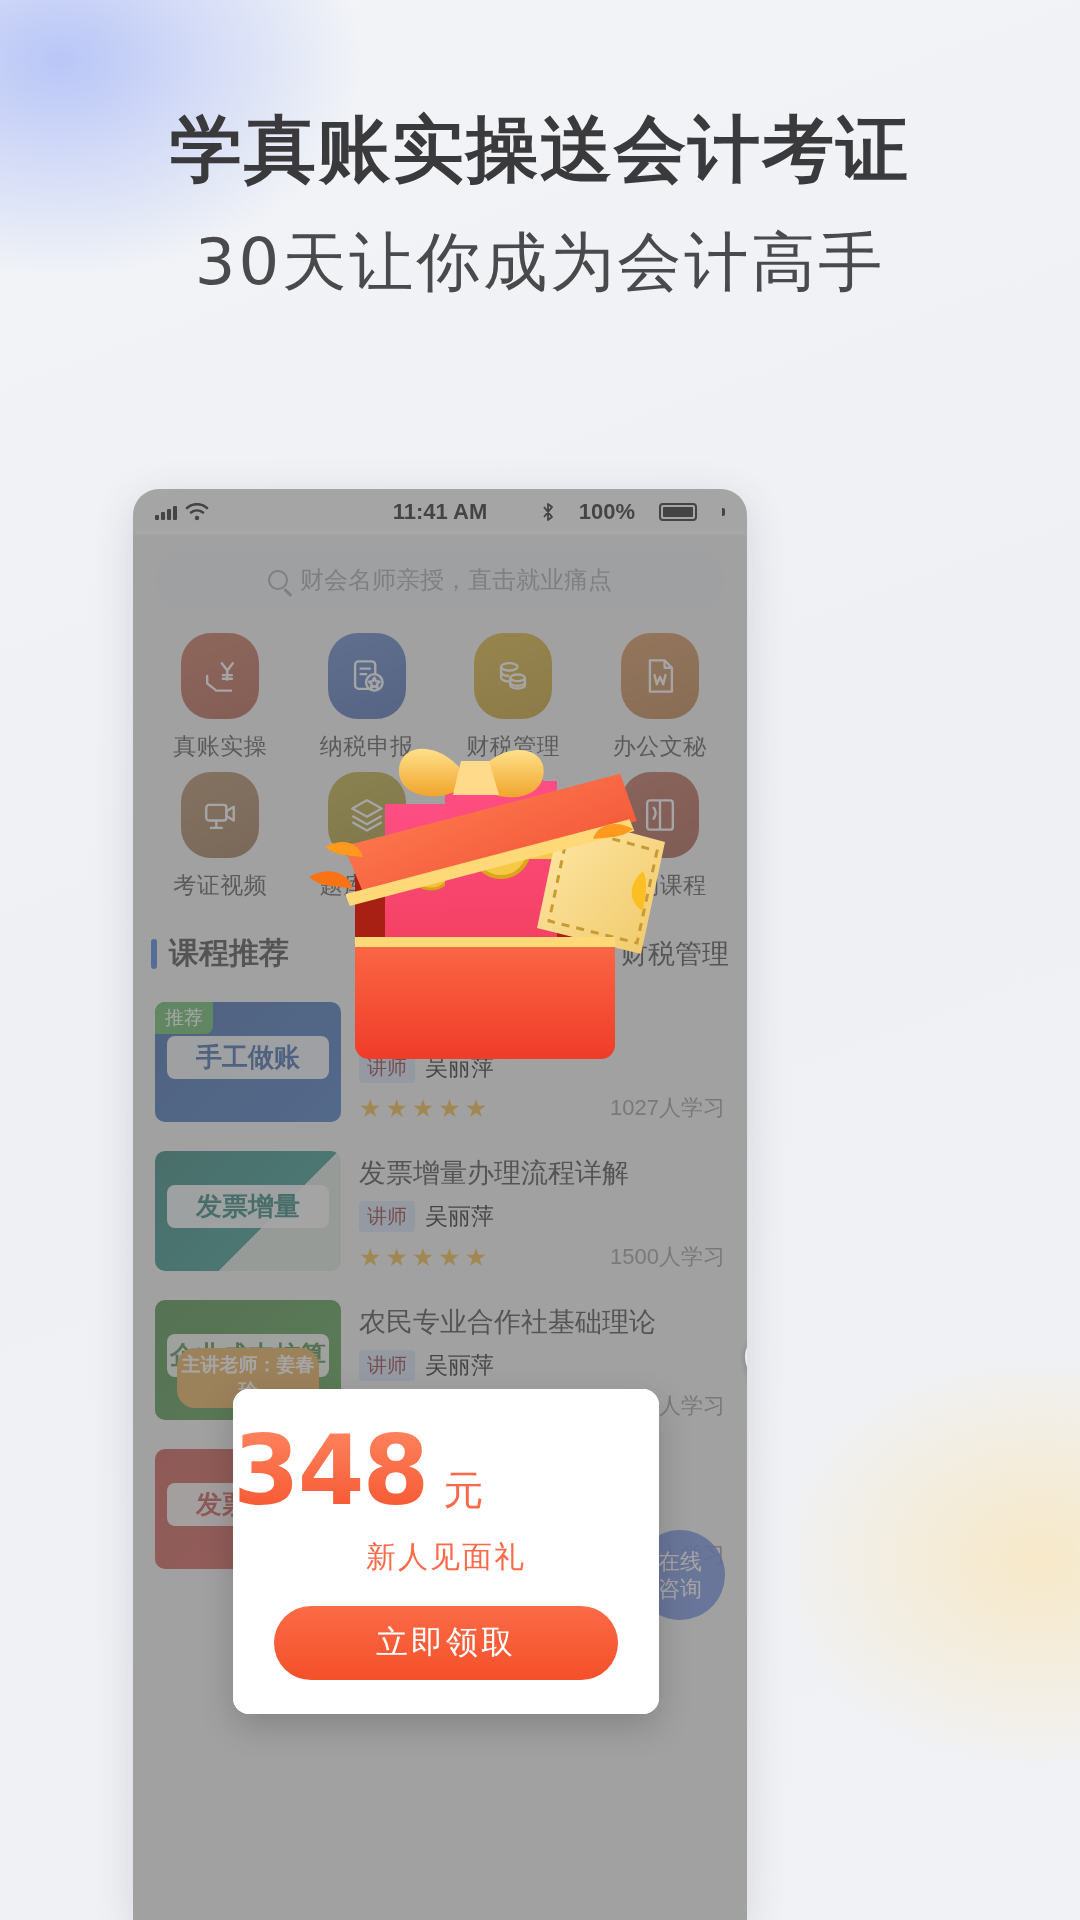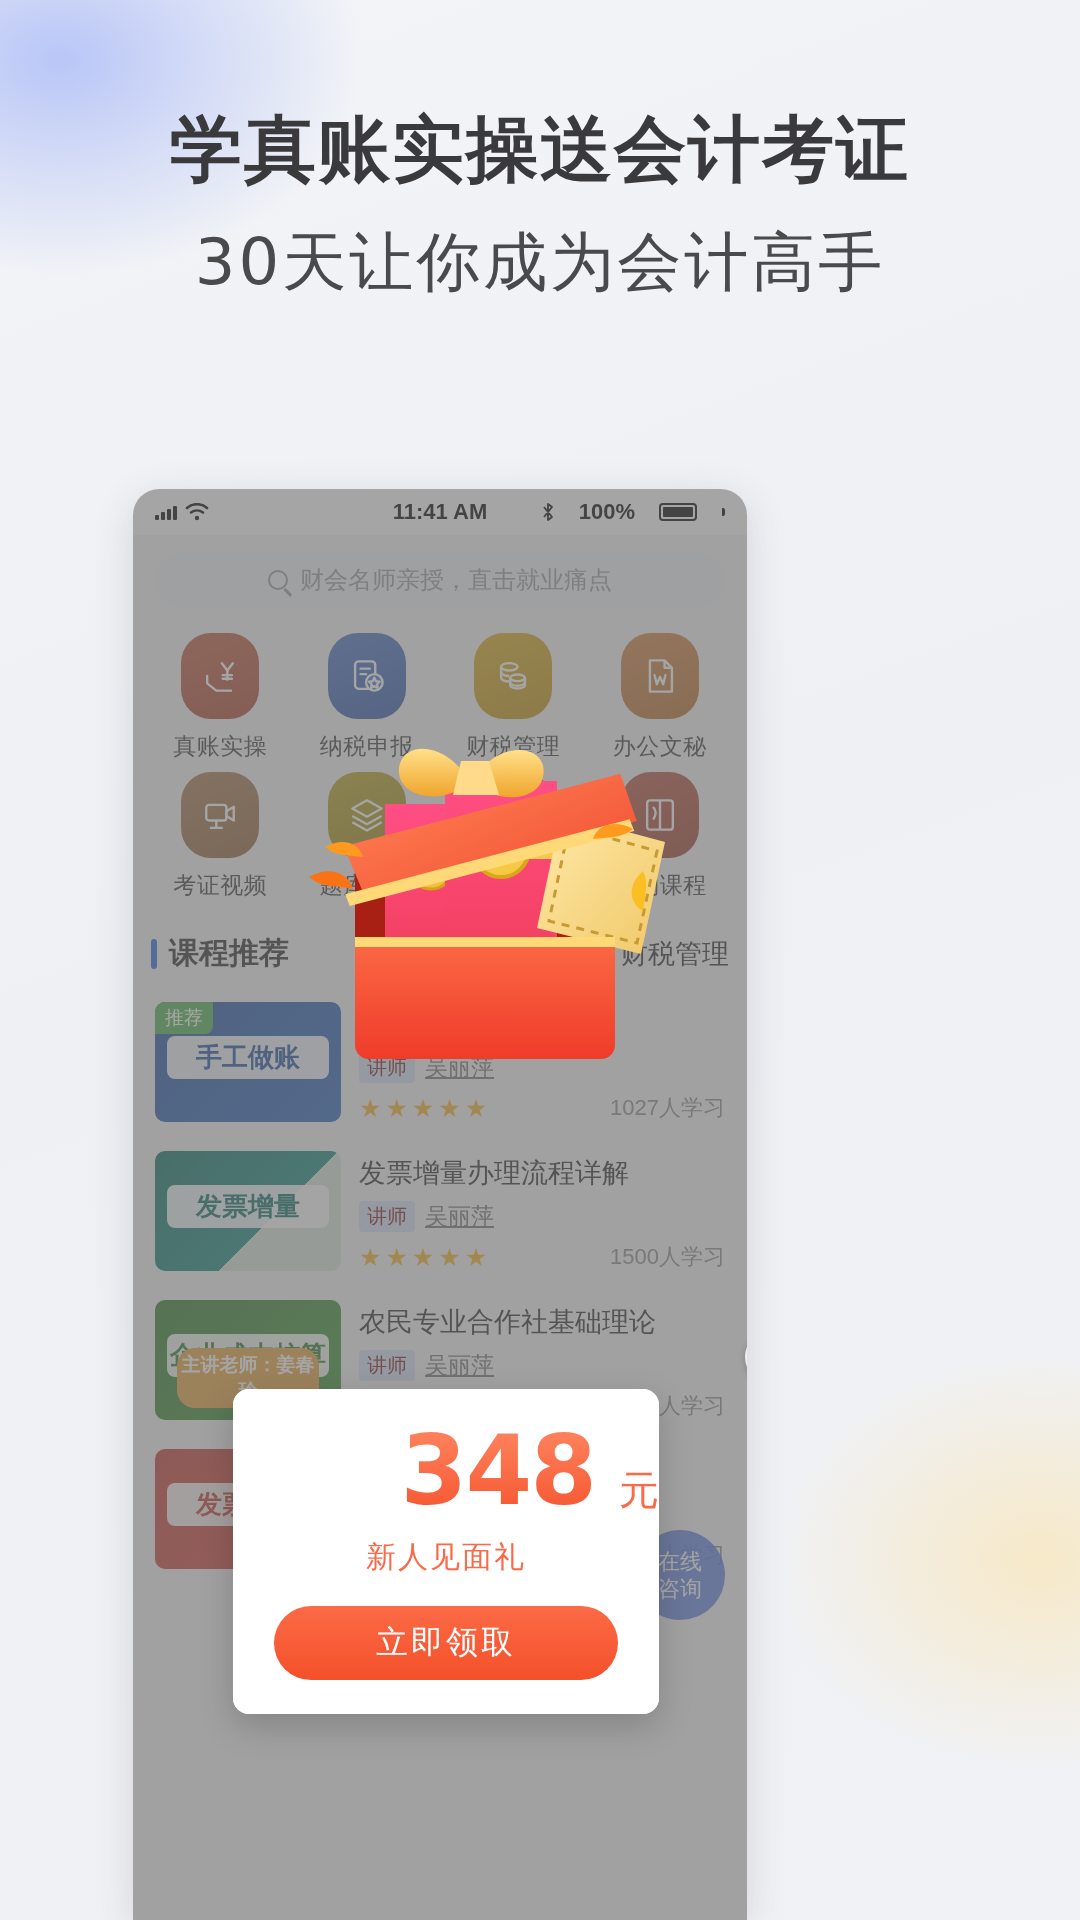--- a/index.html
+++ b/index.html
@@ -95,7 +95,7 @@
   .c-title { font-size: 27px; color:#2c2c2e; white-space:nowrap; overflow:hidden; text-overflow:ellipsis; }
   .c-meta { display:flex; align-items:center; gap:10px; margin-top: 10px; }
   .c-tag { background:#d6e0f7; color:#7f1d1d; font-size:20px; padding:2px 8px; border-radius:4px; }
-  .c-teacher { font-size: 23px; color:#737373;text-decoration:underline; }
+  .c-teacher { font-size: 23px; color:#000000; }
   .c-foot { display:flex; align-items:center; justify-content: space-between; margin-top: 10px; }
   .stars { color:#f5b427; font-size: 25px; letter-spacing: 4px; }
   .c-count { font-size: 22px; color:#8a8b8f; }

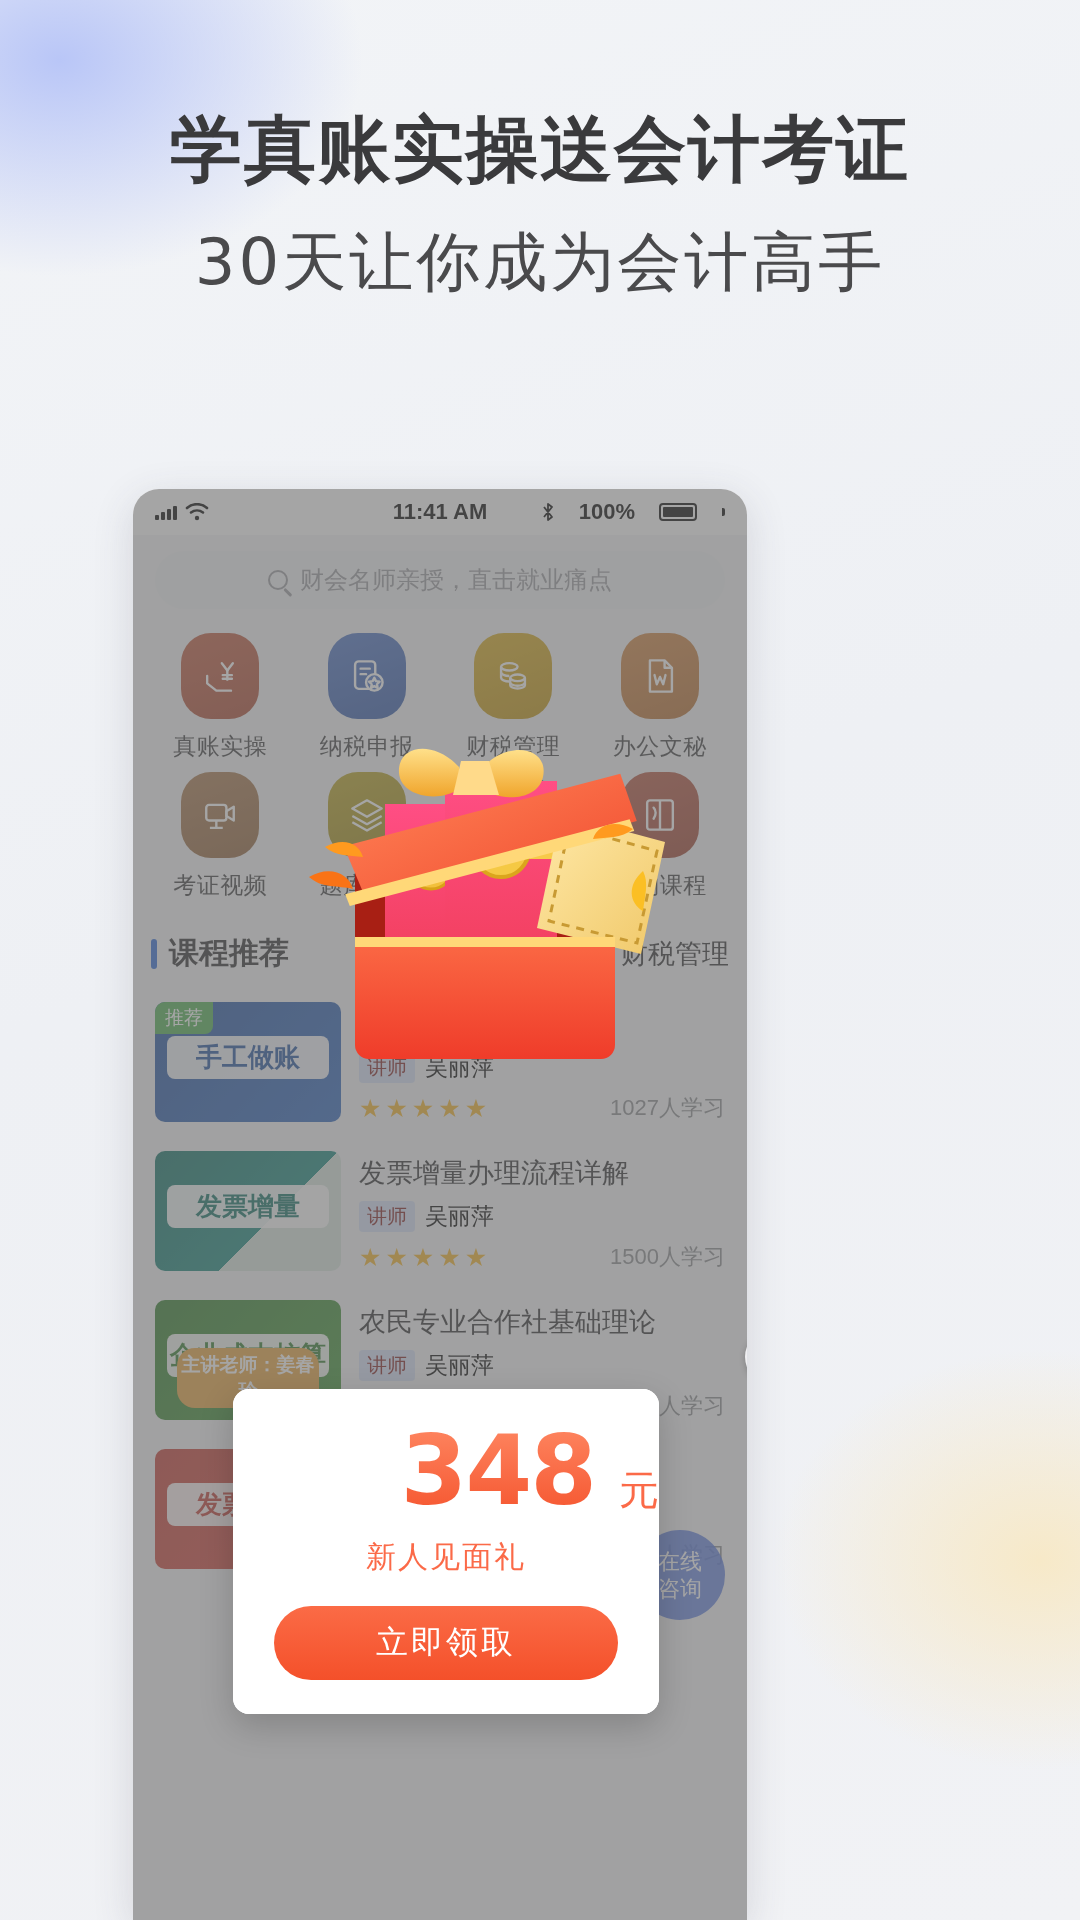--- a/index.html
+++ b/index.html
@@ -143,7 +143,7 @@
     color:#fff; font-size: 30px; text-align:center; padding: 22px 0 24px; letter-spacing: 2px;
   }
   .card-body { background:#fff; padding: 26px 0 34px; text-align:center; }
-  .price-row { display:flex; align-items:baseline; justify-content:flex-end; gap: 24px; }
+  .price-row { display:flex; align-items:baseline; justify-content:flex-start; gap: 16px; }
   .price {
     font-size: 96px; font-weight: 900; letter-spacing: -2px;
     background: linear-gradient(180deg,#ff8a65 0%,#f4502a 100%);

